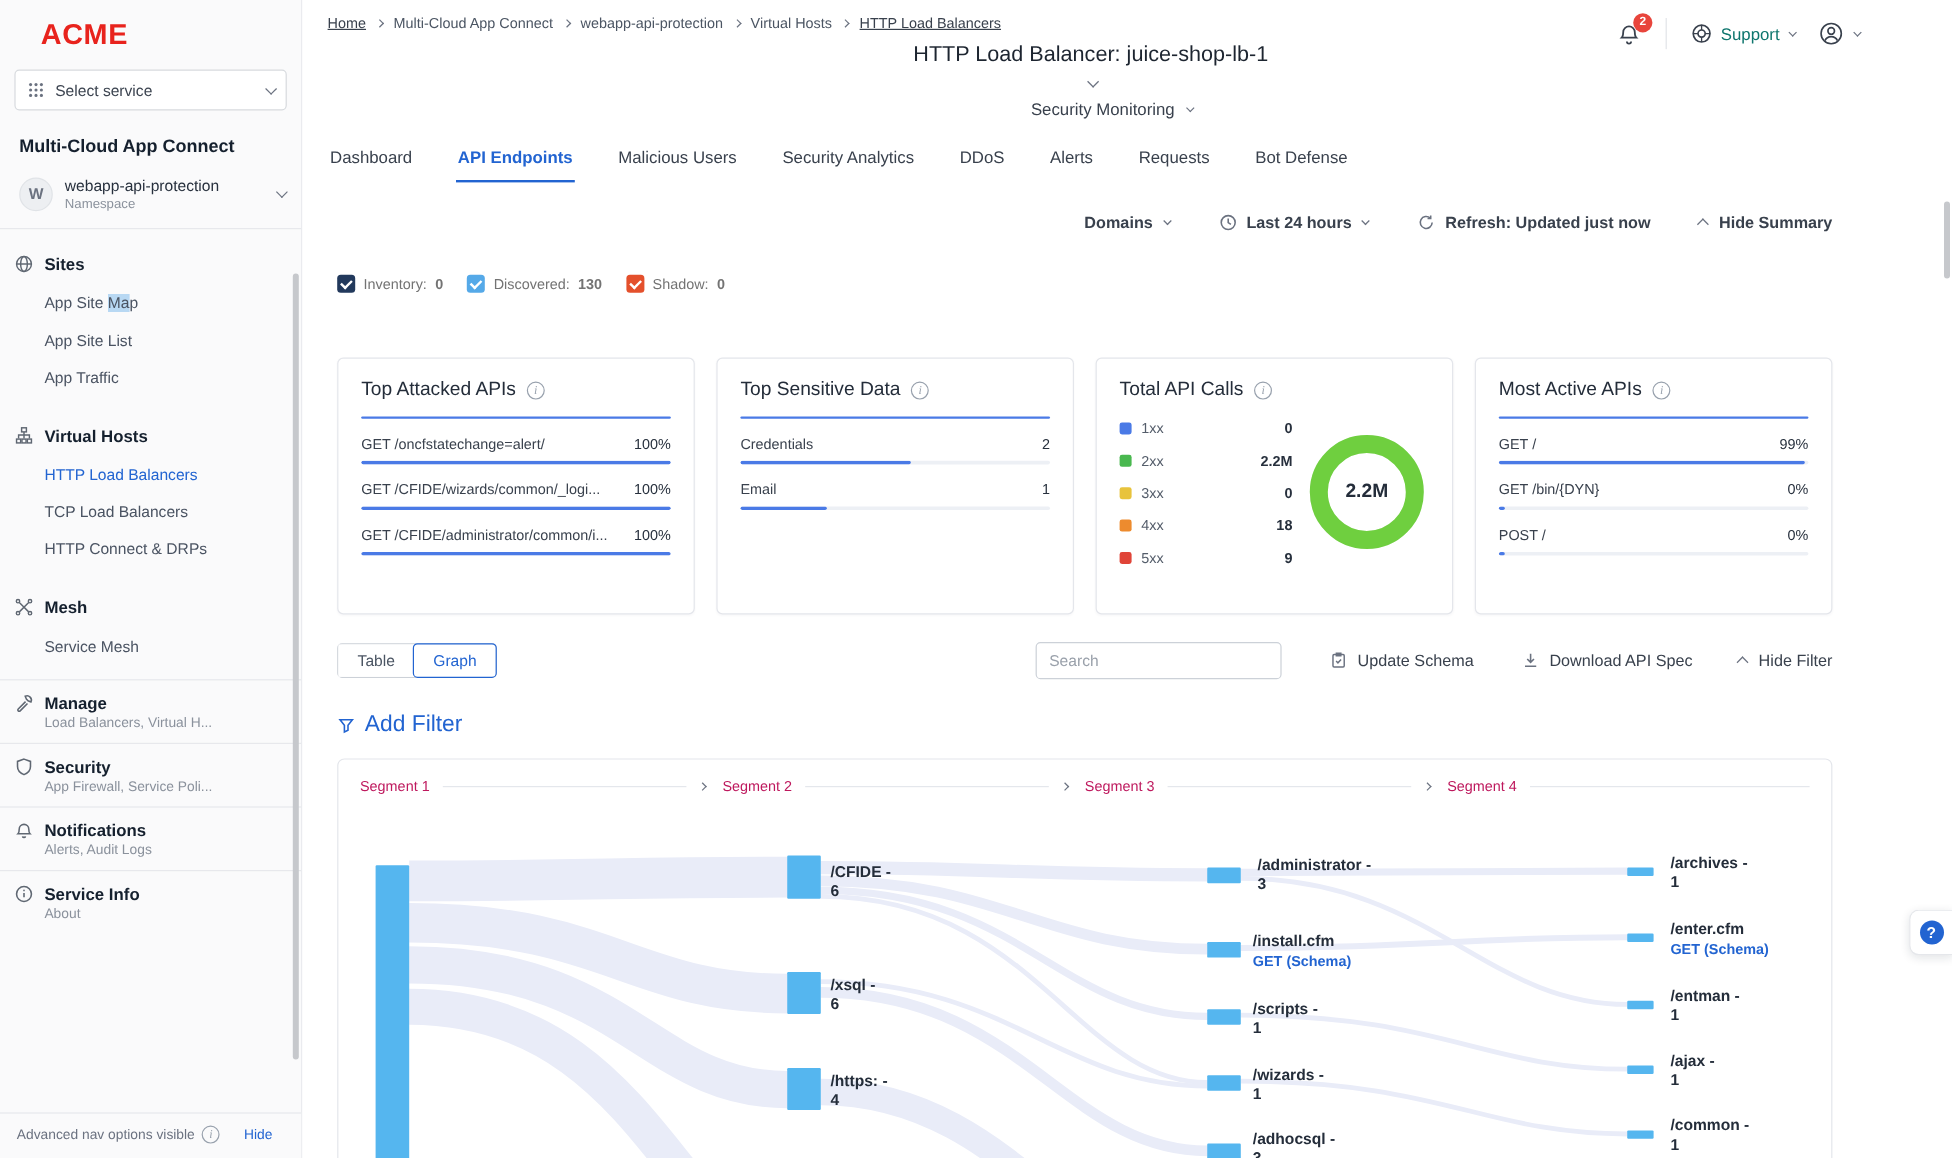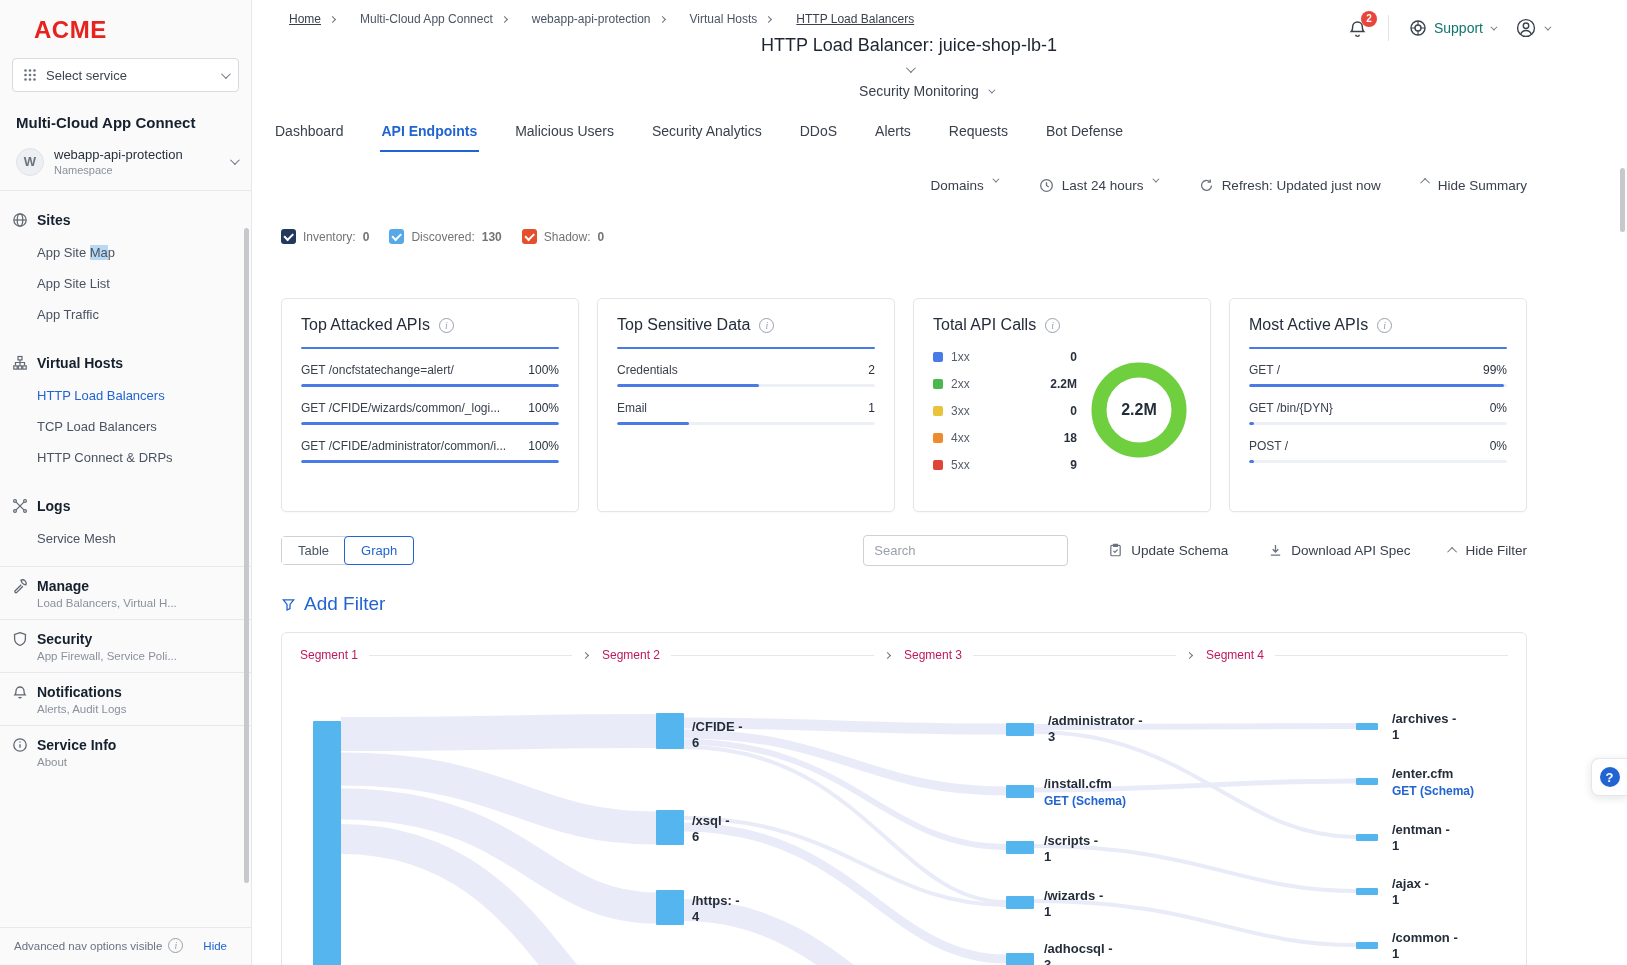--- a/index.html
+++ b/index.html
@@ -41,7 +41,7 @@
   .main { position:absolute; left:252px; top:0; right:0; bottom:0; background:#fff; }
   .topbar { position:relative; padding:12px 82px 0 21px; }
   .breadcrumb { display:flex; align-items:center; gap:9px; font-size:12px; color:#4b5563; }
-  .breadcrumb .bc { cursor:pointer;margin-left:16px; }
+  .breadcrumb .bc { cursor:pointer; }
   .breadcrumb .bc.link { text-decoration:underline; color:#39414d; }
   .title-row { display:flex; align-items:center; gap:10px; margin-top:9px;flex-direction:column; }
   .page-title { font-size:18px; color:#1d2530; font-weight:500; }

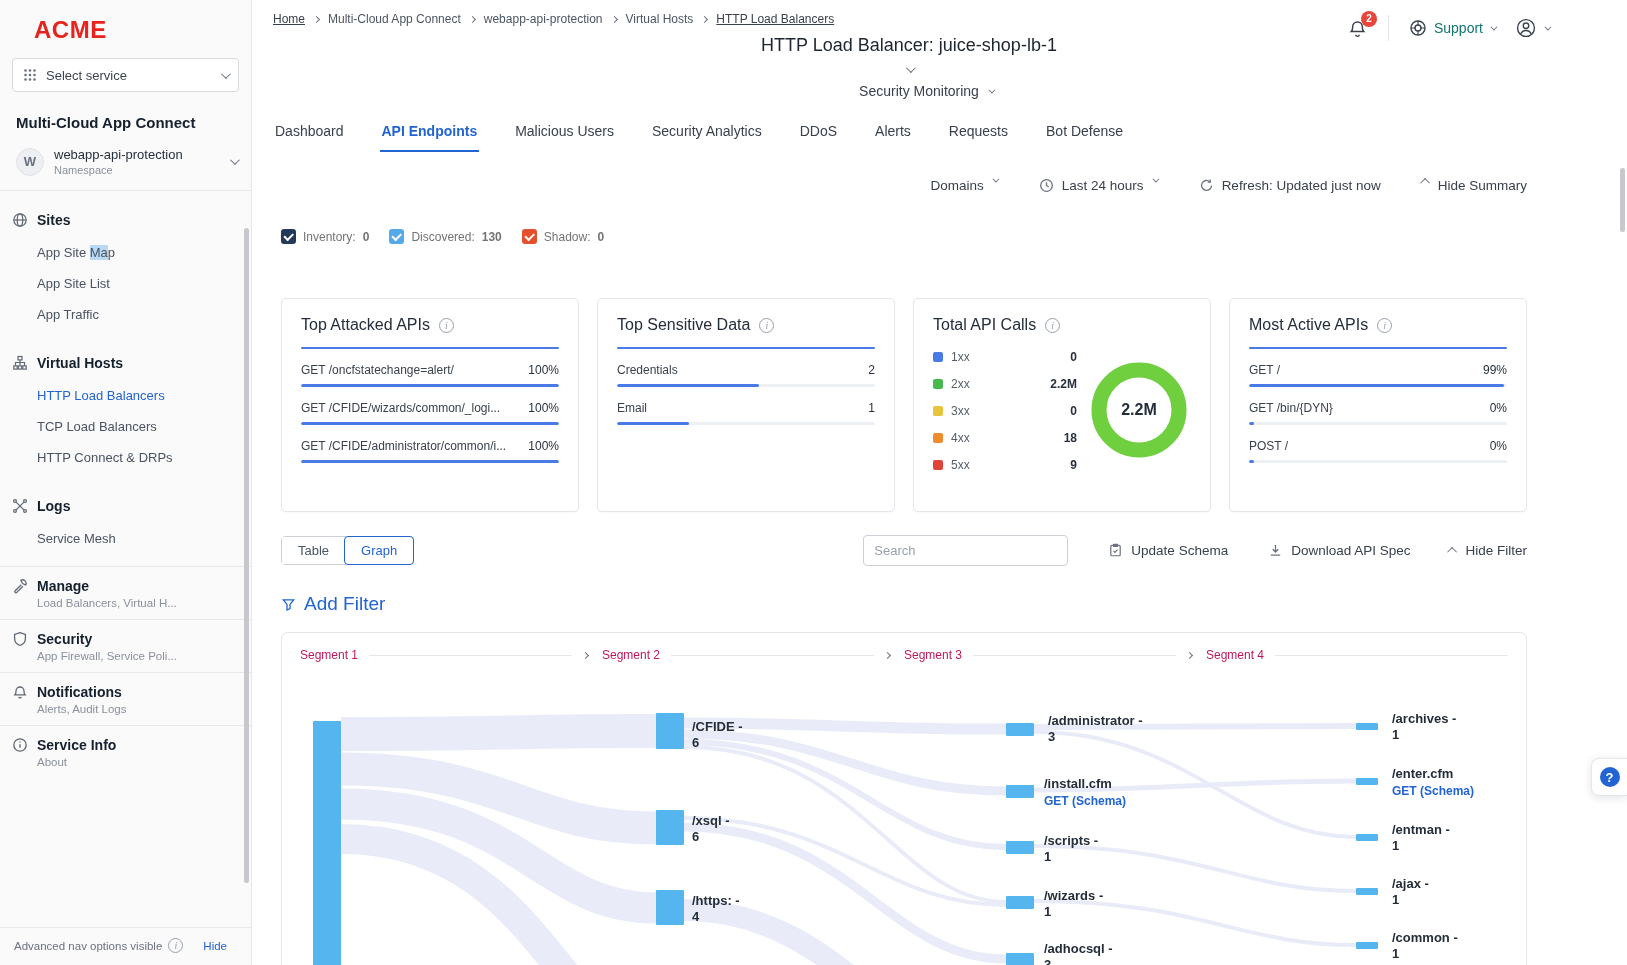--- a/index.html
+++ b/index.html
@@ -59,7 +59,7 @@
   .content { padding:0 100px 0 29px; }
 
   .controls { display:flex; justify-content:flex-end; align-items:center; gap:42px; margin-top:26px; font-size:13.5px; color:#39414d; }
-  .ctrl { display:flex; align-items:flex-start; gap:8px; cursor:pointer; }
+  .ctrl { display:flex; align-items:center; gap:8px; cursor:pointer;font-weight:bold; }
 
   .discovery { display:flex; align-items:center; gap:20px; margin-top:36px; font-size:12px; color:#737373; }
   .chk { display:flex; align-items:center; gap:7px; cursor:pointer; }

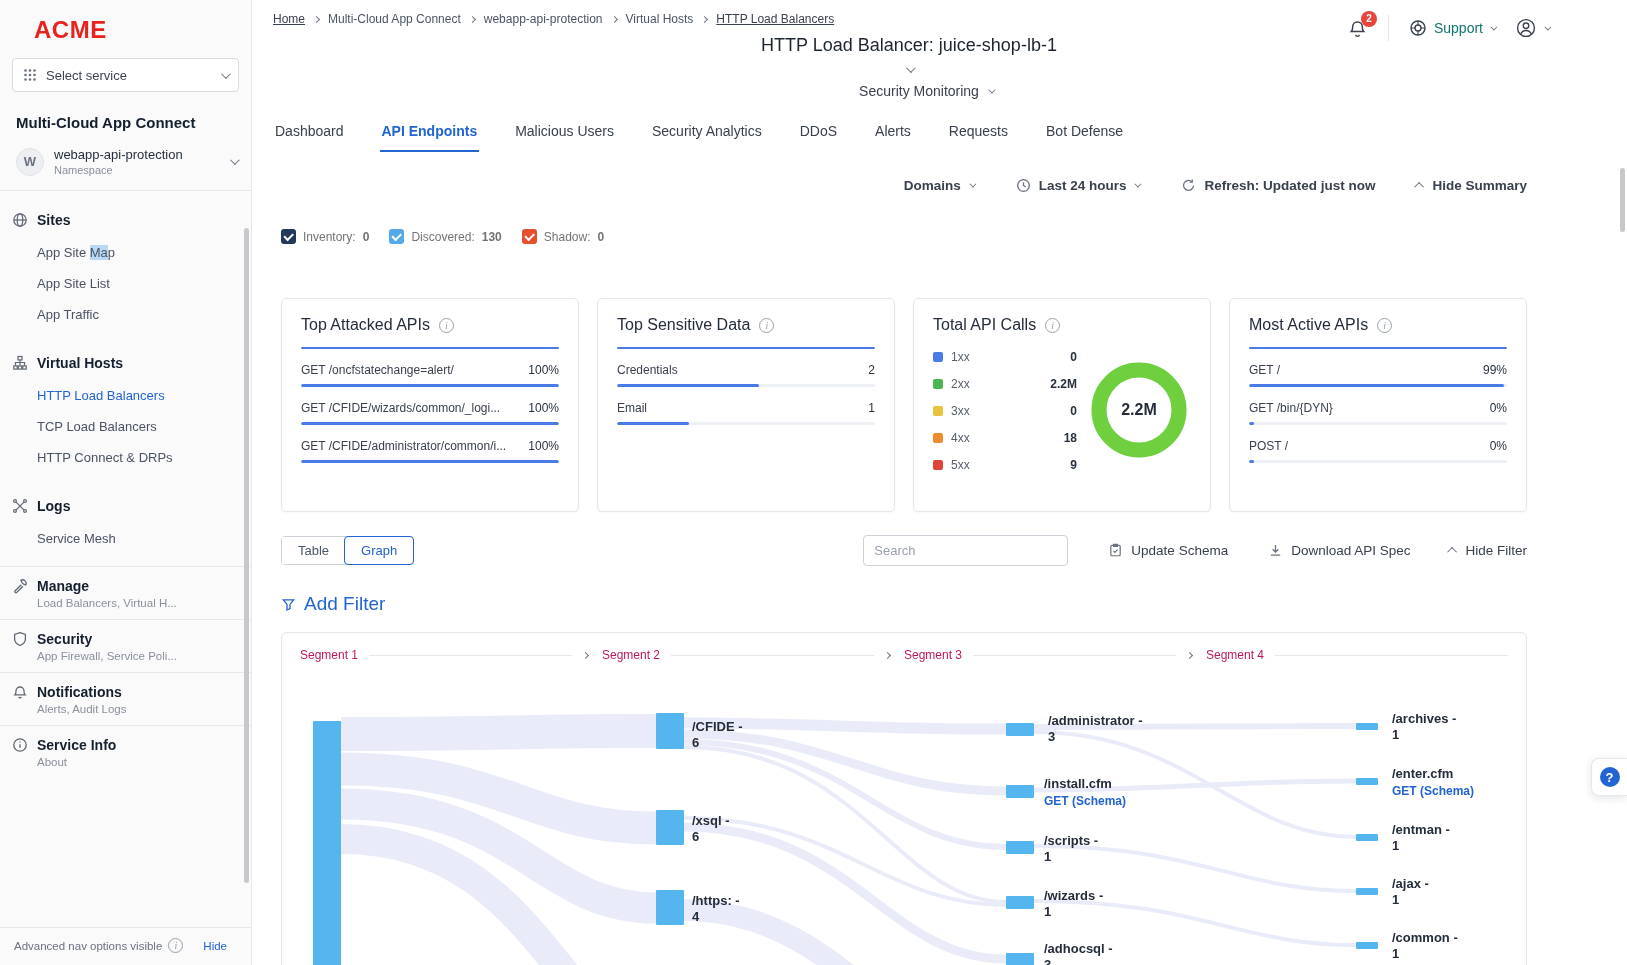--- a/index.html
+++ b/index.html
@@ -203,7 +203,7 @@
               <path d="M4.1 4.1l7.8 7.8M11.9 4.1l-7.8 7.8"></path>
             </svg>
         </span>
-        <span>Logs</span>
+        <span>Mesh</span>
       </div>
       <div class="item">Service Mesh</div>
 

